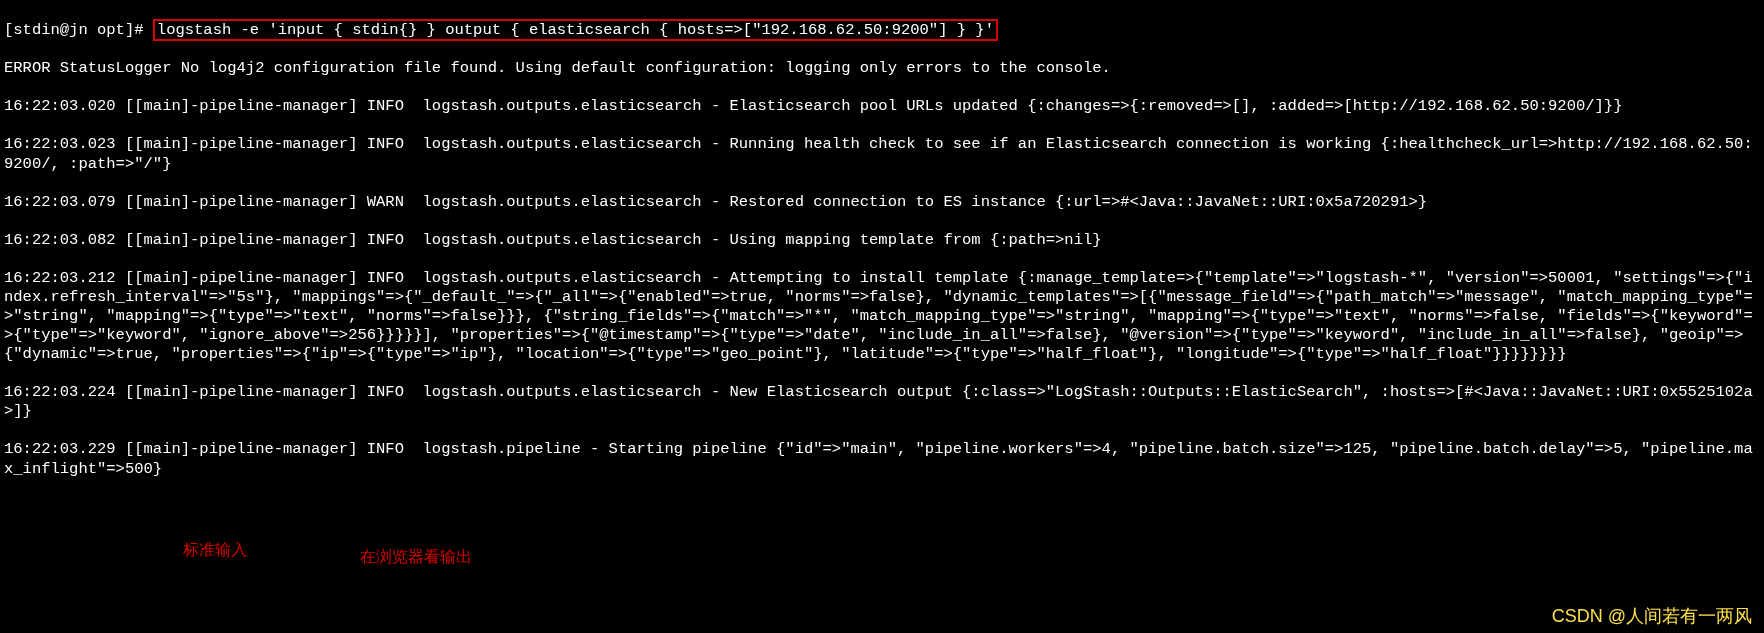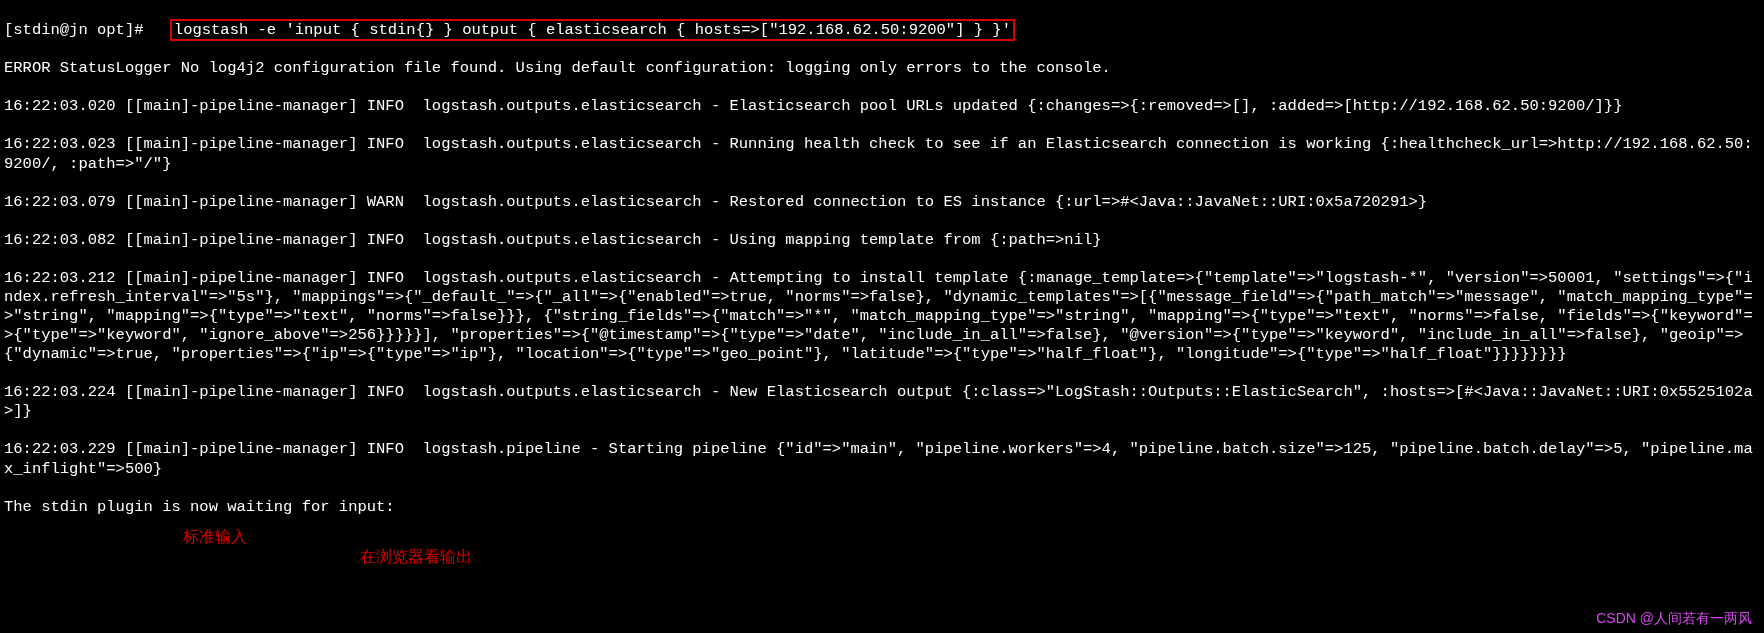--- a/index.html
+++ b/index.html
@@ -5,7 +5,7 @@
   html,body{margin:0;padding:0;background:#000;color:#fff;font-family:"Consolas","Courier New",monospace;font-size:15.5px;line-height:1.23;width:1764px;height:633px;overflow:hidden}
   .terminal{white-space:pre-wrap;word-break:break-all;padding:2px 4px}
   .line{display:block}
-  .hl-red{border:2px solid #d90000;padding:0 2px;margin:-2px 17px}
+  .hl-red{border:2px solid #d90000;padding:0 2px;margin:-2px 0}
   .annot{position:absolute;color:#d90000;font-family:"SimSun","Microsoft YaHei",sans-serif;font-size:16px}
   .watermark{position:absolute;right:12px;bottom:6px;color:#d946ef;font-family:"Microsoft YaHei",sans-serif;font-size:14px}
 </style>

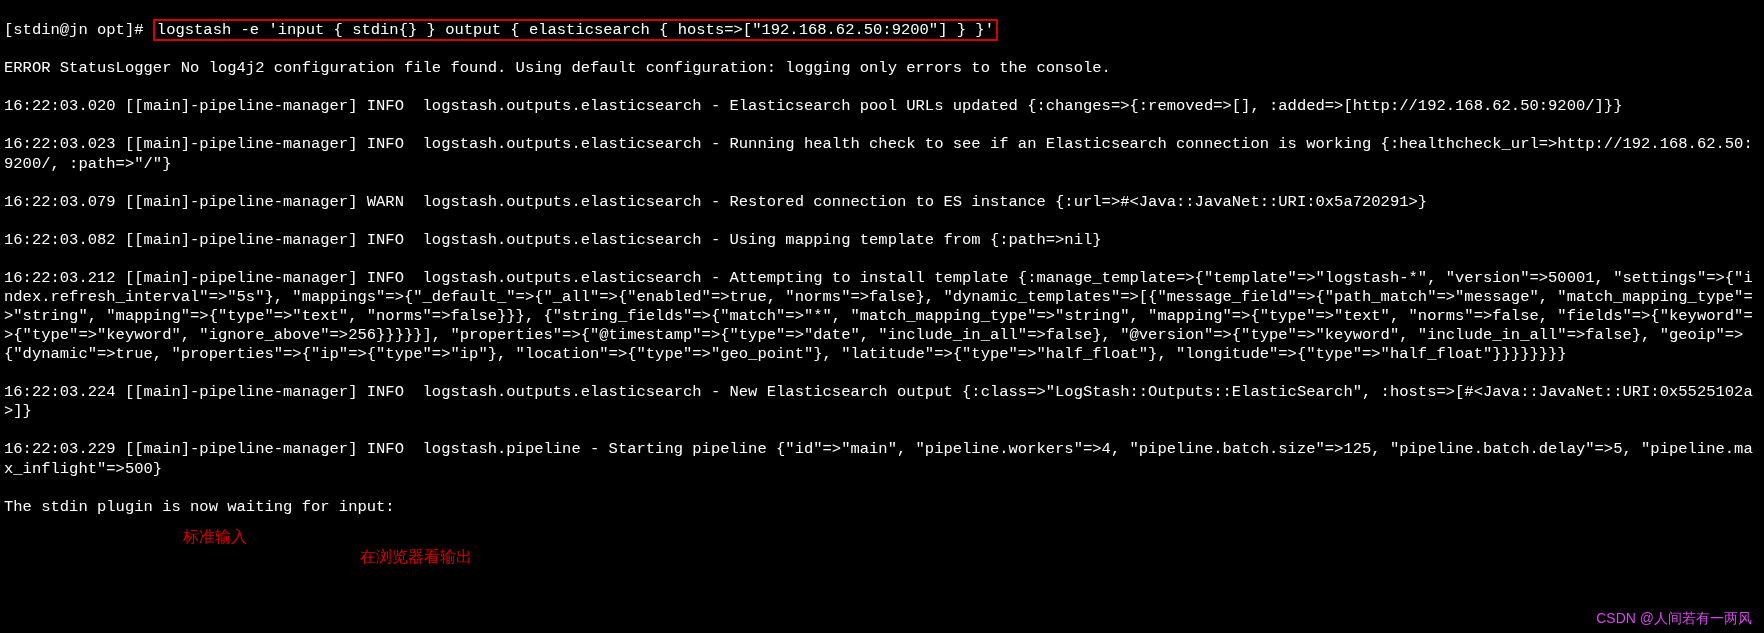--- a/index.html
+++ b/index.html
@@ -22,7 +22,6 @@
 <span class="line">16:22:03.212 [[main]-pipeline-manager] INFO  logstash.outputs.elasticsearch - Attempting to install template {:manage_template=&gt;{"template"=&gt;"logstash-*", "version"=&gt;50001, "settings"=&gt;{"index.refresh_interval"=&gt;"5s"}, "mappings"=&gt;{"_default_"=&gt;{"_all"=&gt;{"enabled"=&gt;true, "norms"=&gt;false}, "dynamic_templates"=&gt;[{"message_field"=&gt;{"path_match"=&gt;"message", "match_mapping_type"=&gt;"string", "mapping"=&gt;{"type"=&gt;"text", "norms"=&gt;false}}}, {"string_fields"=&gt;{"match"=&gt;"*", "match_mapping_type"=&gt;"string", "mapping"=&gt;{"type"=&gt;"text", "norms"=&gt;false, "fields"=&gt;{"keyword"=&gt;{"type"=&gt;"keyword", "ignore_above"=&gt;256}}}}}], "properties"=&gt;{"@timestamp"=&gt;{"type"=&gt;"date", "include_in_all"=&gt;false}, "@version"=&gt;{"type"=&gt;"keyword", "include_in_all"=&gt;false}, "geoip"=&gt;{"dynamic"=&gt;true, "properties"=&gt;{"ip"=&gt;{"type"=&gt;"ip"}, "location"=&gt;{"type"=&gt;"geo_point"}, "latitude"=&gt;{"type"=&gt;"half_float"}, "longitude"=&gt;{"type"=&gt;"half_float"}}}}}}}}</span>
 <span class="line">16:22:03.224 [[main]-pipeline-manager] INFO  logstash.outputs.elasticsearch - New Elasticsearch output {:class=&gt;"LogStash::Outputs::ElasticSearch", :hosts=&gt;[#&lt;Java::JavaNet::URI:0x5525102a&gt;]}</span>
 <span class="line">16:22:03.229 [[main]-pipeline-manager] INFO  logstash.pipeline - Starting pipeline {"id"=&gt;"main", "pipeline.workers"=&gt;4, "pipeline.batch.size"=&gt;125, "pipeline.batch.delay"=&gt;5, "pipeline.max_inflight"=&gt;500}</span>
-<span class="line">The stdin plugin is now waiting for input:</span>
 
 
 

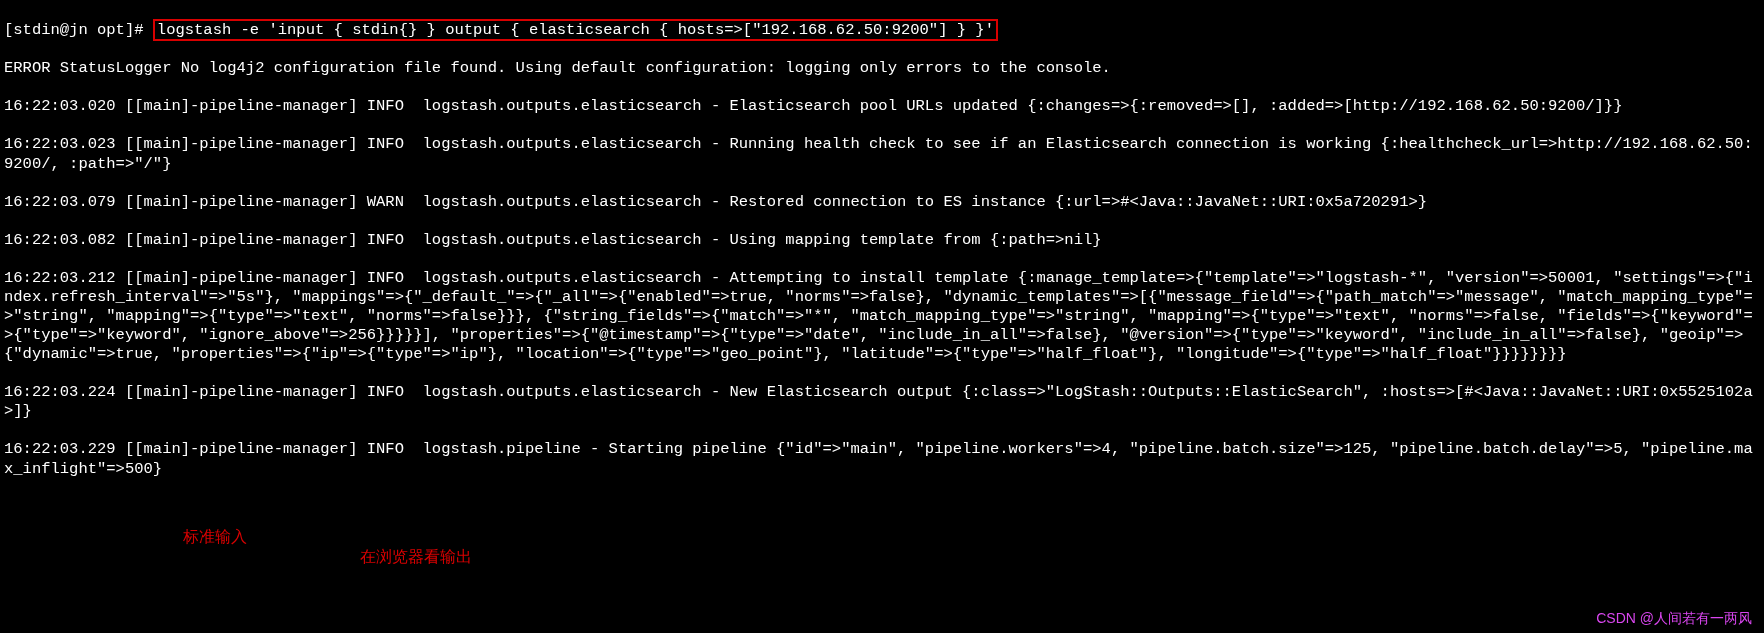--- a/index.html
+++ b/index.html
@@ -27,7 +27,7 @@
 
 </div>
 
-<div class="annot" style="left:183px;top:527px">标准输入</div>
+<div class="annot" style="left:183px;top:540px">标准输入</div>
 <div class="annot" style="left:360px;top:547px">在浏览器看输出</div>
 <div class="watermark">CSDN @人间若有一两风</div>
 

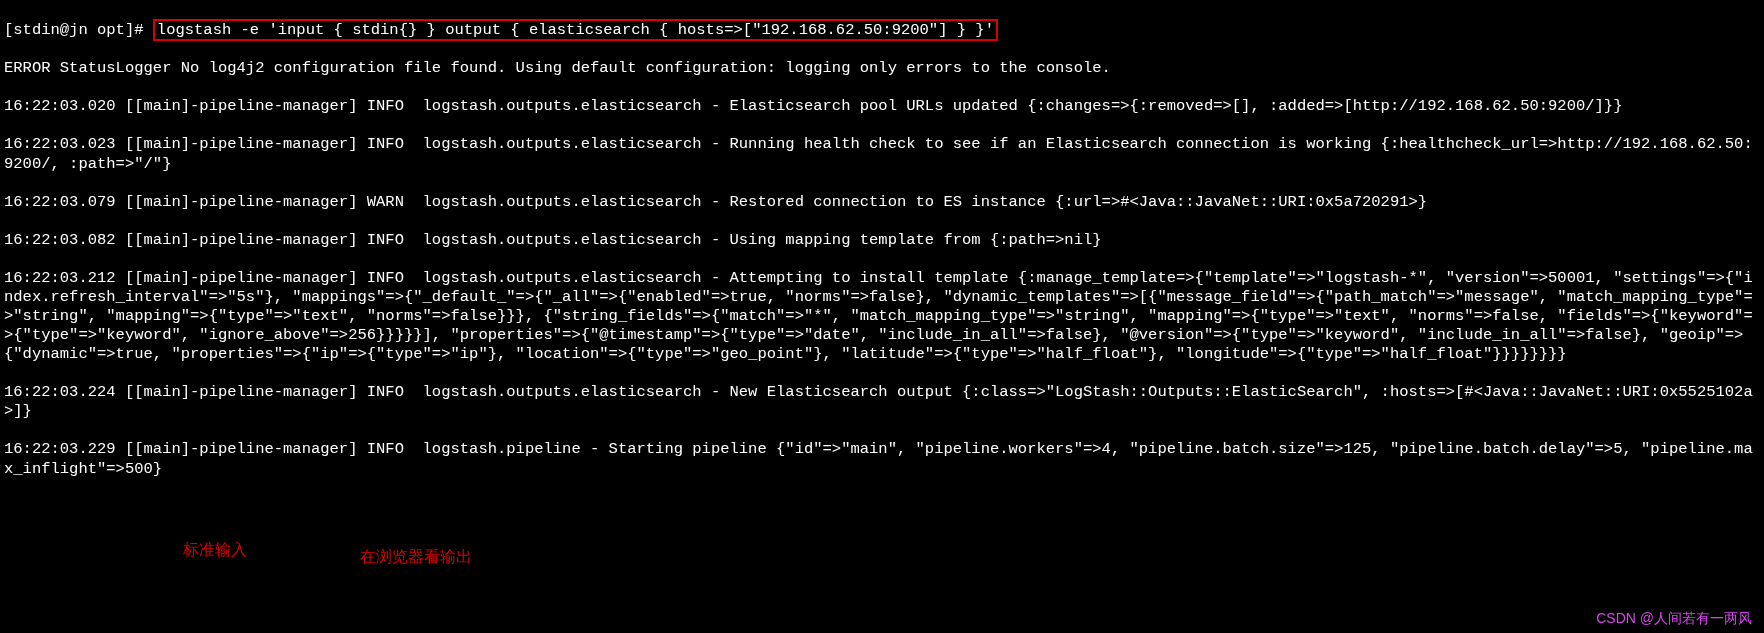--- a/index.html
+++ b/index.html
@@ -7,7 +7,7 @@
   .line{display:block}
   .hl-red{border:2px solid #d90000;padding:0 2px;margin:-2px 0}
   .annot{position:absolute;color:#d90000;font-family:"SimSun","Microsoft YaHei",sans-serif;font-size:16px}
-  .watermark{position:absolute;right:12px;bottom:6px;color:#d946ef;font-family:"Microsoft YaHei",sans-serif;font-size:14px}
+  .watermark{position:absolute;right:12px;bottom:6px;color:#fde047;font-family:"Microsoft YaHei",sans-serif;font-size:18px}
 </style>
 </head>
 <body>

